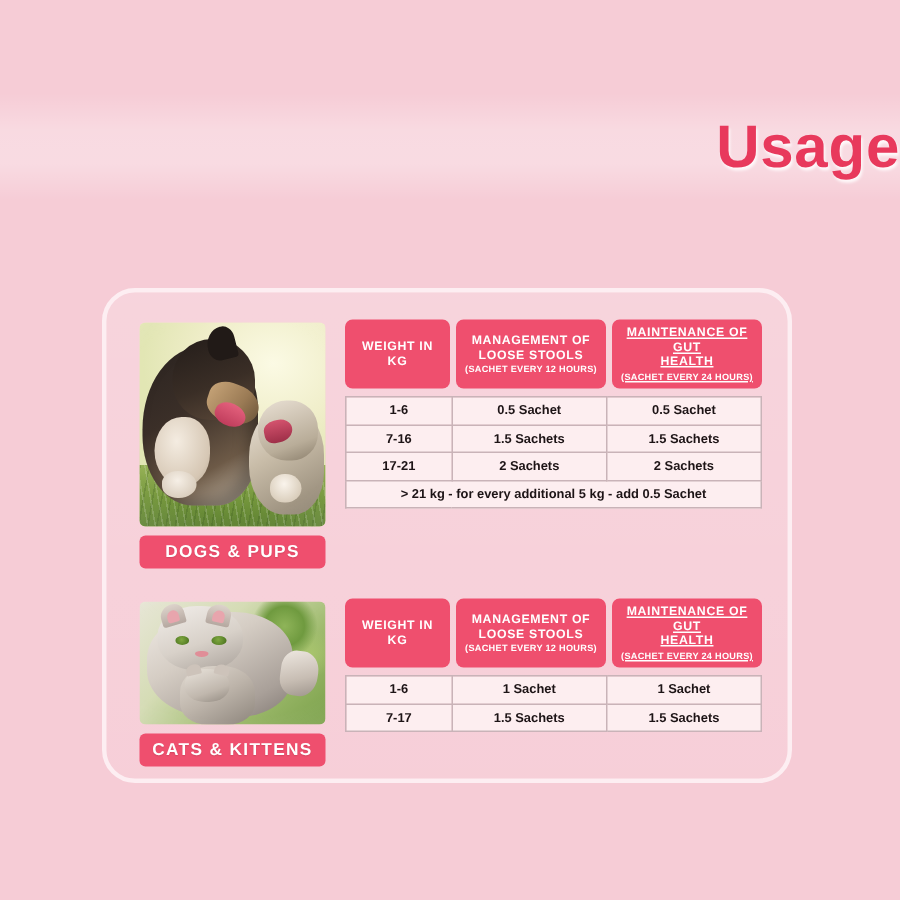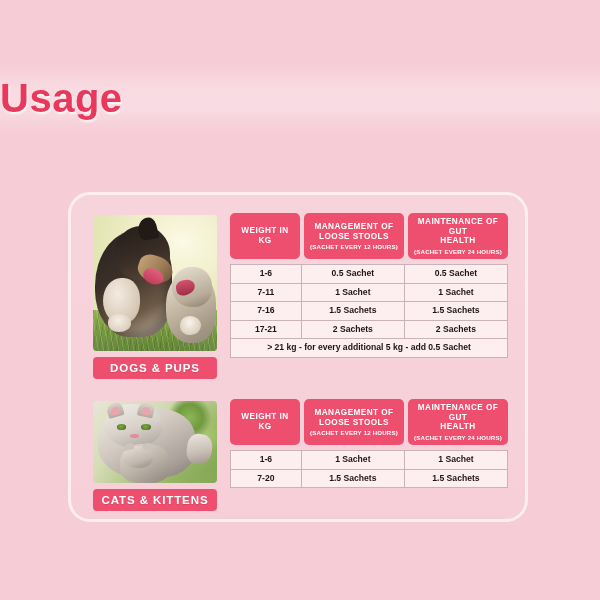--- a/index.html
+++ b/index.html
@@ -31,7 +31,7 @@
     position: absolute;
     left: 0; top: 76px;
     width: 600px;
-    text-align: left;
+    text-align: right;
     font-size: 40px;
     font-weight: bold;
     letter-spacing: 0.5px;

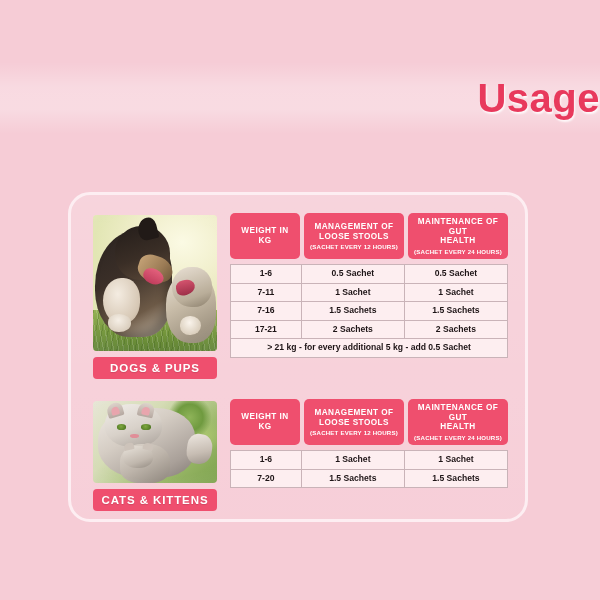--- a/index.html
+++ b/index.html
@@ -287,7 +287,7 @@
   }
   .col-w { width: 70px; text-align: right; }
   .col-m { width: 100px; }
-  .col-g { width: 100px; }
+  .col-g { width: 100px; text-decoration: underline; }
 
   .data-table {
     margin-top: 5px;

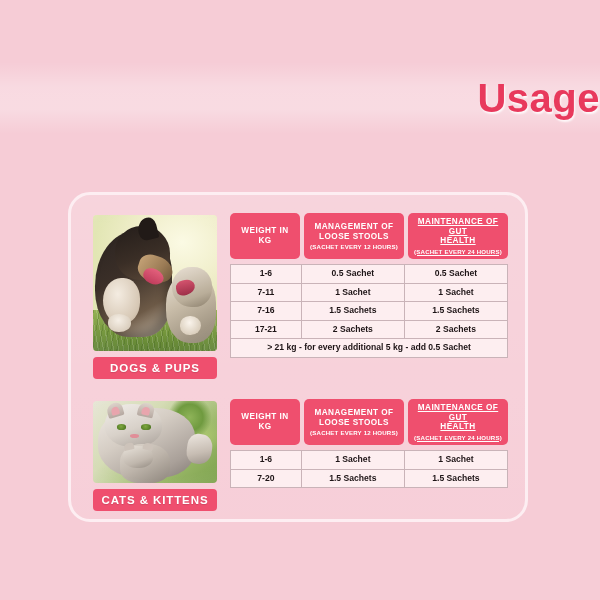--- a/index.html
+++ b/index.html
@@ -368,11 +368,6 @@
         <td class="cg">0.5 Sachet</td>
       </tr>
       <tr>
-        <td class="cw">7-11</td>
-        <td class="cm">1 Sachet</td>
-        <td class="cg">1 Sachet</td>
-      </tr>
-      <tr>
         <td class="cw">7-16</td>
         <td class="cm">1.5 Sachets</td>
         <td class="cg">1.5 Sachets</td>

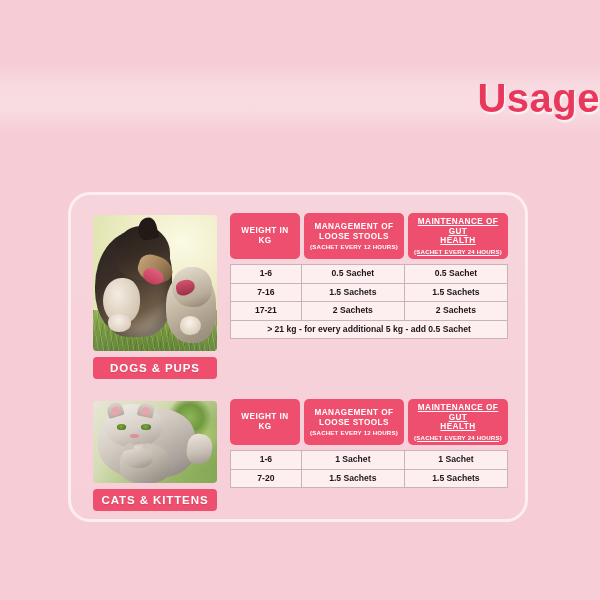--- a/index.html
+++ b/index.html
@@ -432,7 +432,7 @@
         <td class="cg">1 Sachet</td>
       </tr>
       <tr>
-        <td class="cw">7-20</td>
+        <td class="cw">7-17</td>
         <td class="cm">1.5 Sachets</td>
         <td class="cg">1.5 Sachets</td>
       </tr>

